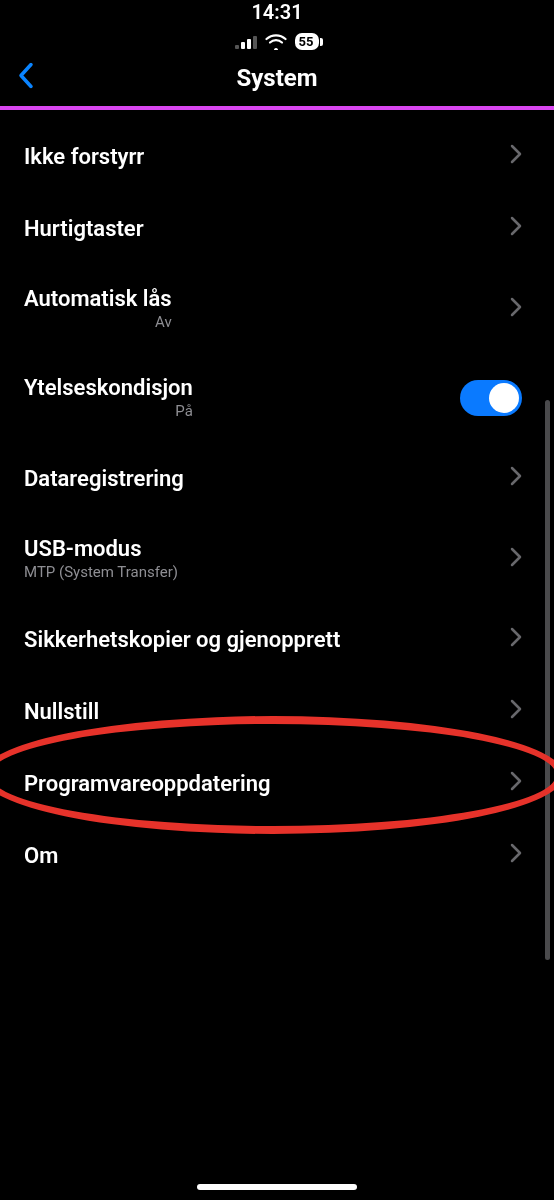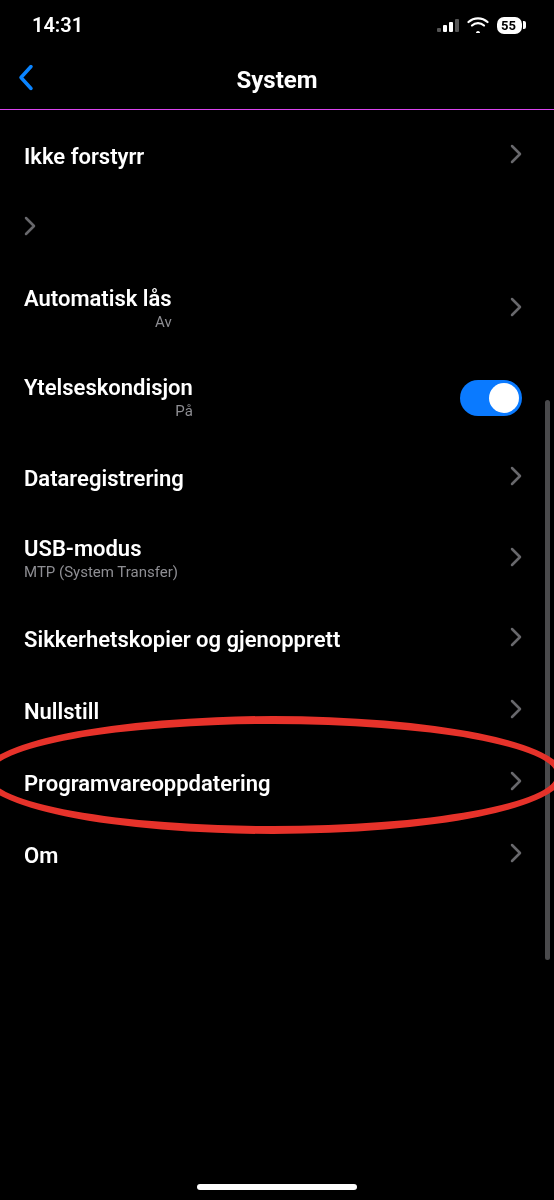--- a/index.html
+++ b/index.html
@@ -20,6 +20,7 @@
     padding: 0 32px;
     font-size: 20px;
     font-weight: 600;
+    flex-direction: column;
   }
   .status-right {
     display: flex;

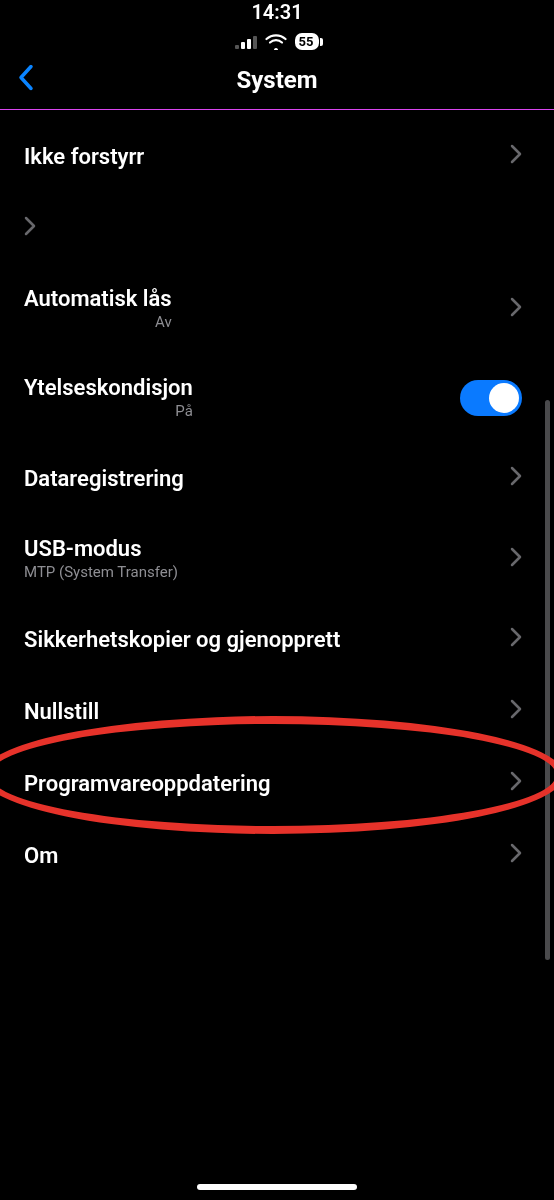--- a/index.html
+++ b/index.html
@@ -59,7 +59,7 @@
     display: flex;
     align-items: center;
     justify-content: center;
-    border-bottom: 1px solid #d946ef;
+    border-bottom: 4px solid #d946ef;
   }
   .back-btn {
     position: absolute;

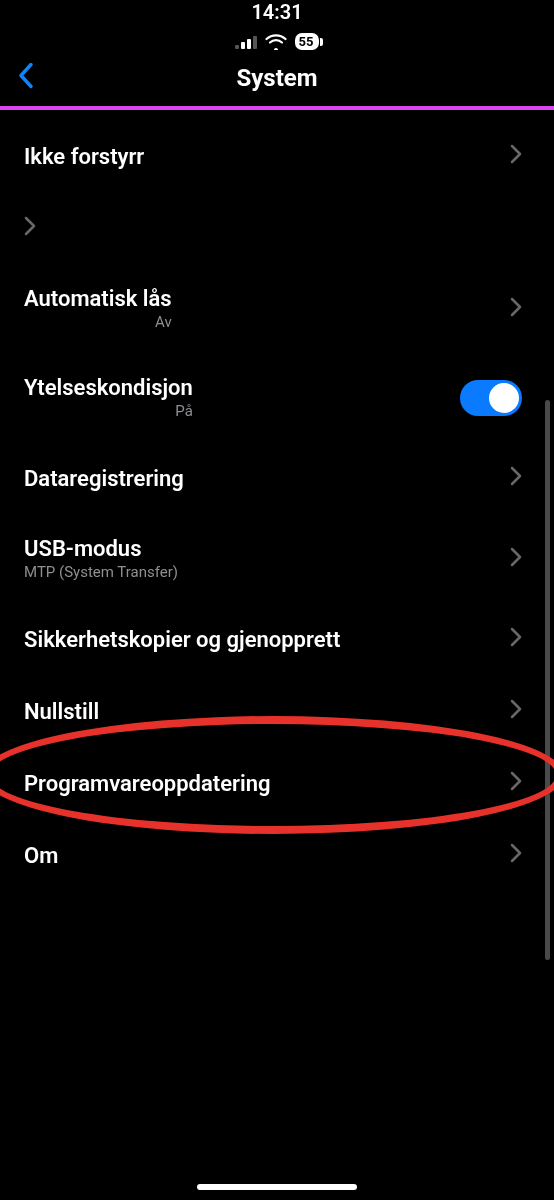--- a/index.html
+++ b/index.html
@@ -213,6 +213,9 @@
   </div>
 
   <div class="row">
+    <div class="row-text">
+      <span class="row-label">Hurtigtaster</span>
+    </div>
     <span class="chevron">
       <svg width="12" height="20" viewBox="0 0 12 20">
           <path d="M2 2 L10 10 L2 18" stroke="#68686c" stroke-width="2.5" fill="none" stroke-linecap="round" stroke-linejoin="round"></path>

